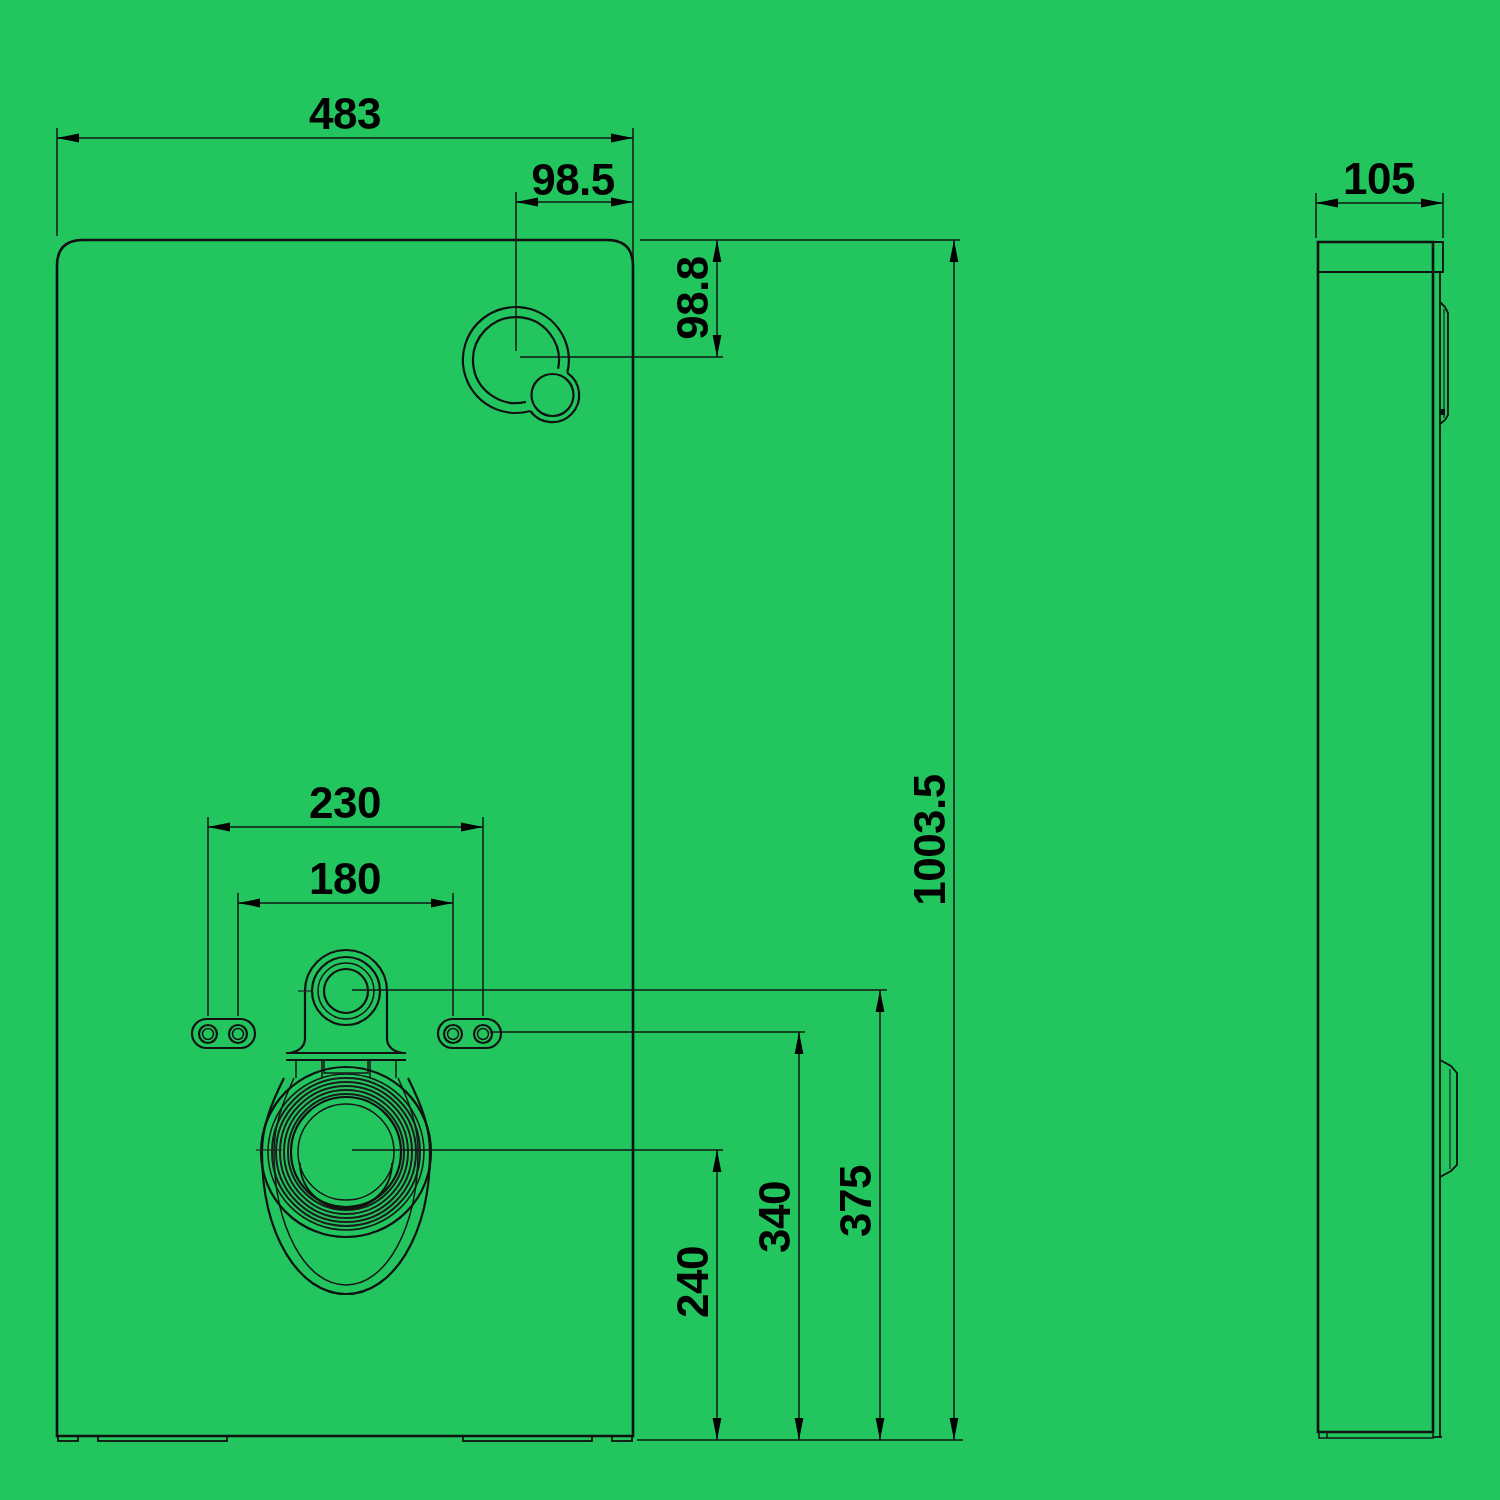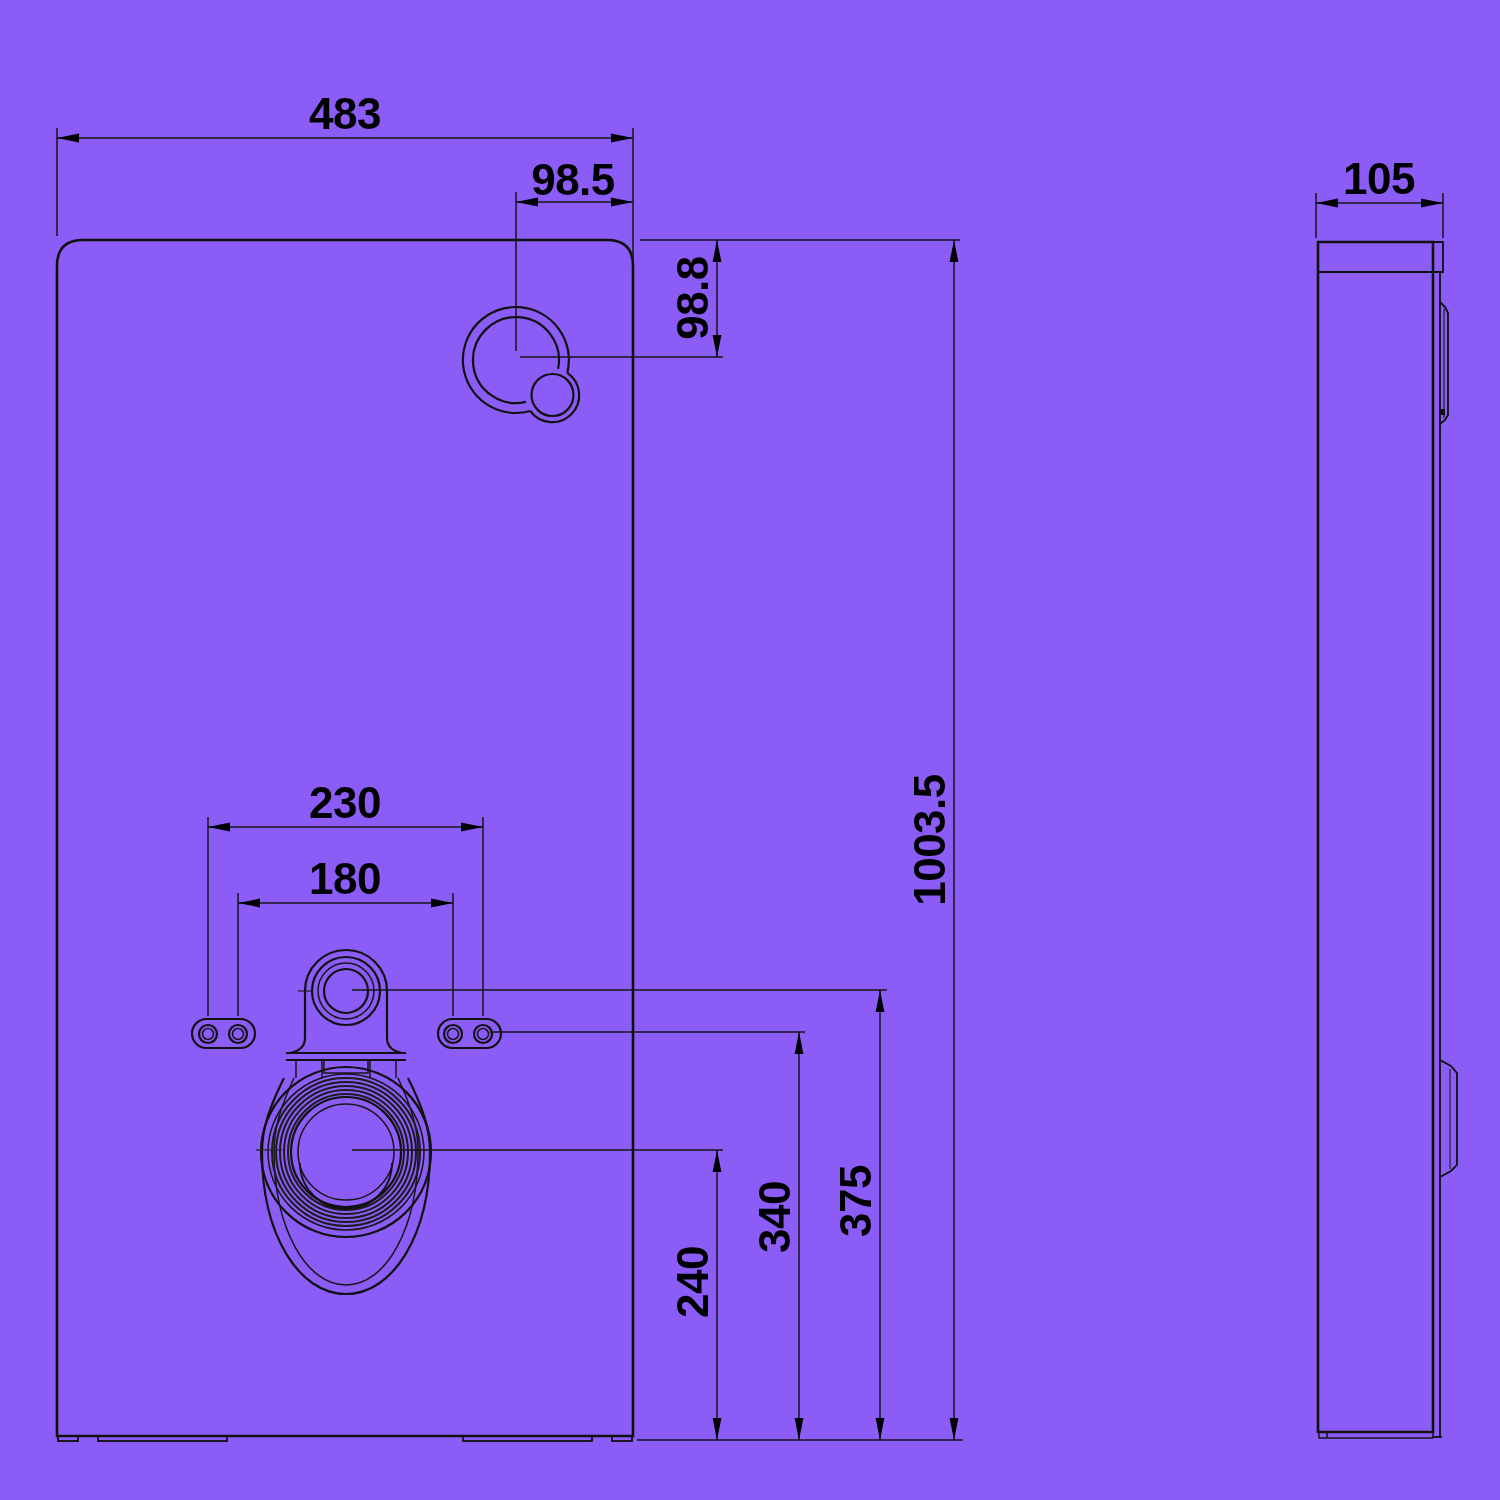--- a/index.html
+++ b/index.html
@@ -14,7 +14,7 @@
     position: relative;
     width: 1500px;
     height: 1500px;
-    background: #8b5cf6;
+    background: #22c55e;
     overflow: hidden;
   }
   svg { display: block; }

